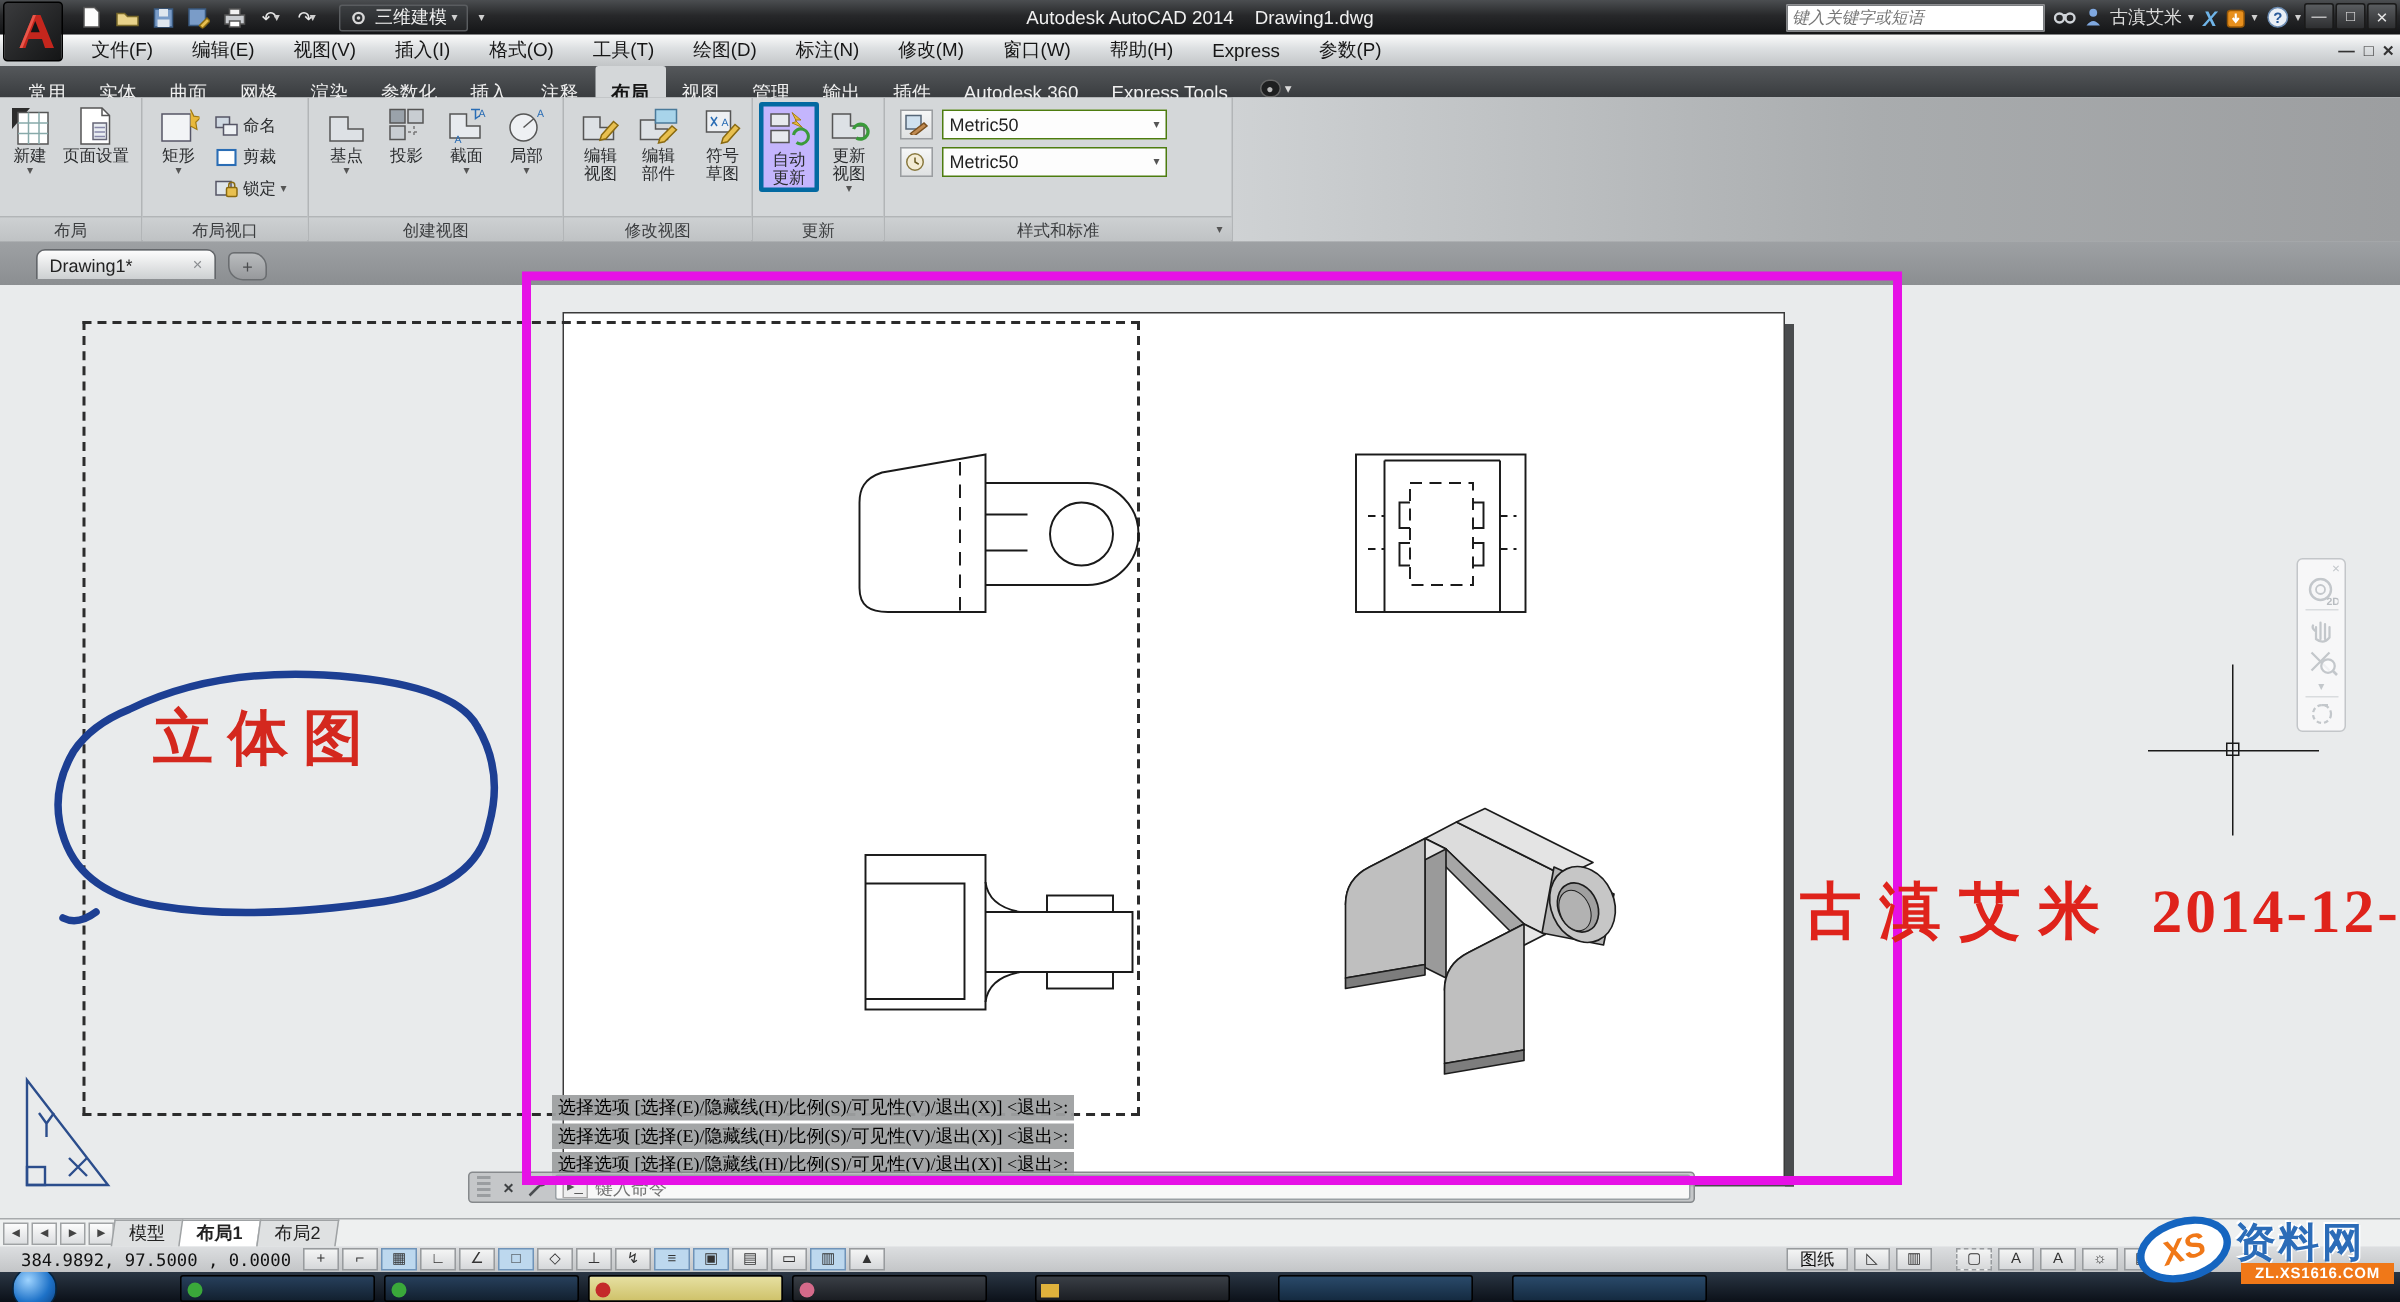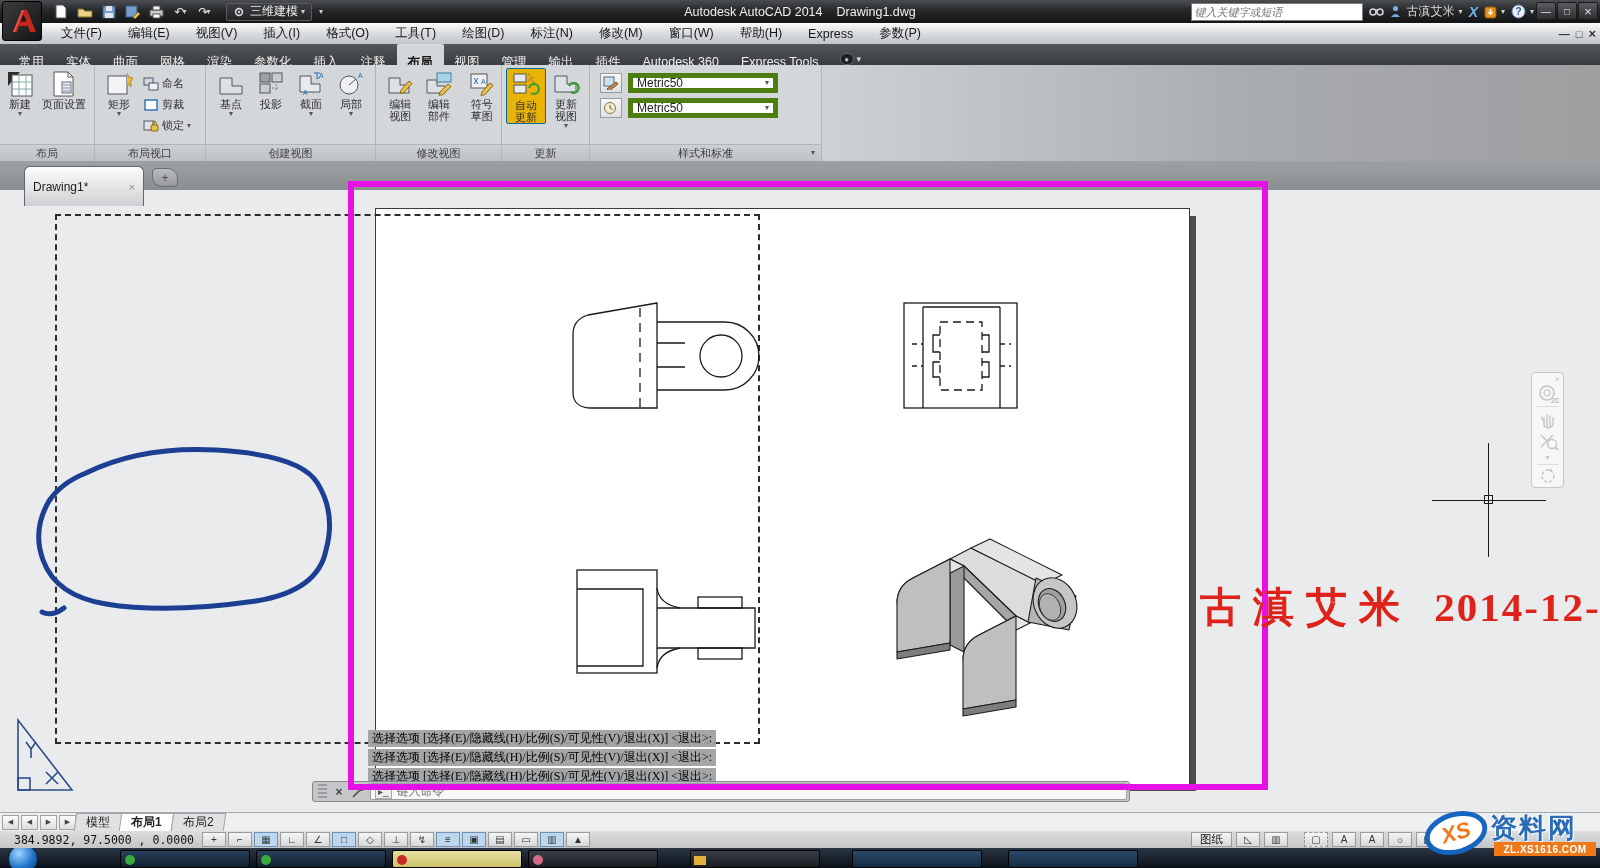--- a/index.html
+++ b/index.html
@@ -46,7 +46,7 @@
 .bigbtn.pressed{background:#eab308;border:1px solid #0369a1}
 .smallrow{display:flex;align-items:center;gap:3px;font-size:11px;color:#2b2d2f;height:19px;padding:0 2px}
 .caret{font-size:8px;color:#555;line-height:8px}
-.selbox{display:flex;align-items:center;justify-content:space-between;width:150px;height:20px;background:#fdfdfd;border:5px solid #4d7c0f;font-size:12px;color:#222;padding:0 4px}
+.selbox{display:flex;align-items:center;justify-content:space-between;width:150px;height:20px;background:#fdfdfd;border:1px solid #4d7c0f;font-size:12px;color:#222;padding:0 4px}
 .sicon{width:22px;height:20px;border:1px solid #9a9da0;background:linear-gradient(#f6f7f7,#dfe1e2);display:flex;align-items:center;justify-content:center}
 
 #filetabs{left:0;top:161px;width:1600px;height:29px;background:linear-gradient(#9ea1a4,#8b8e91);z-index:5}

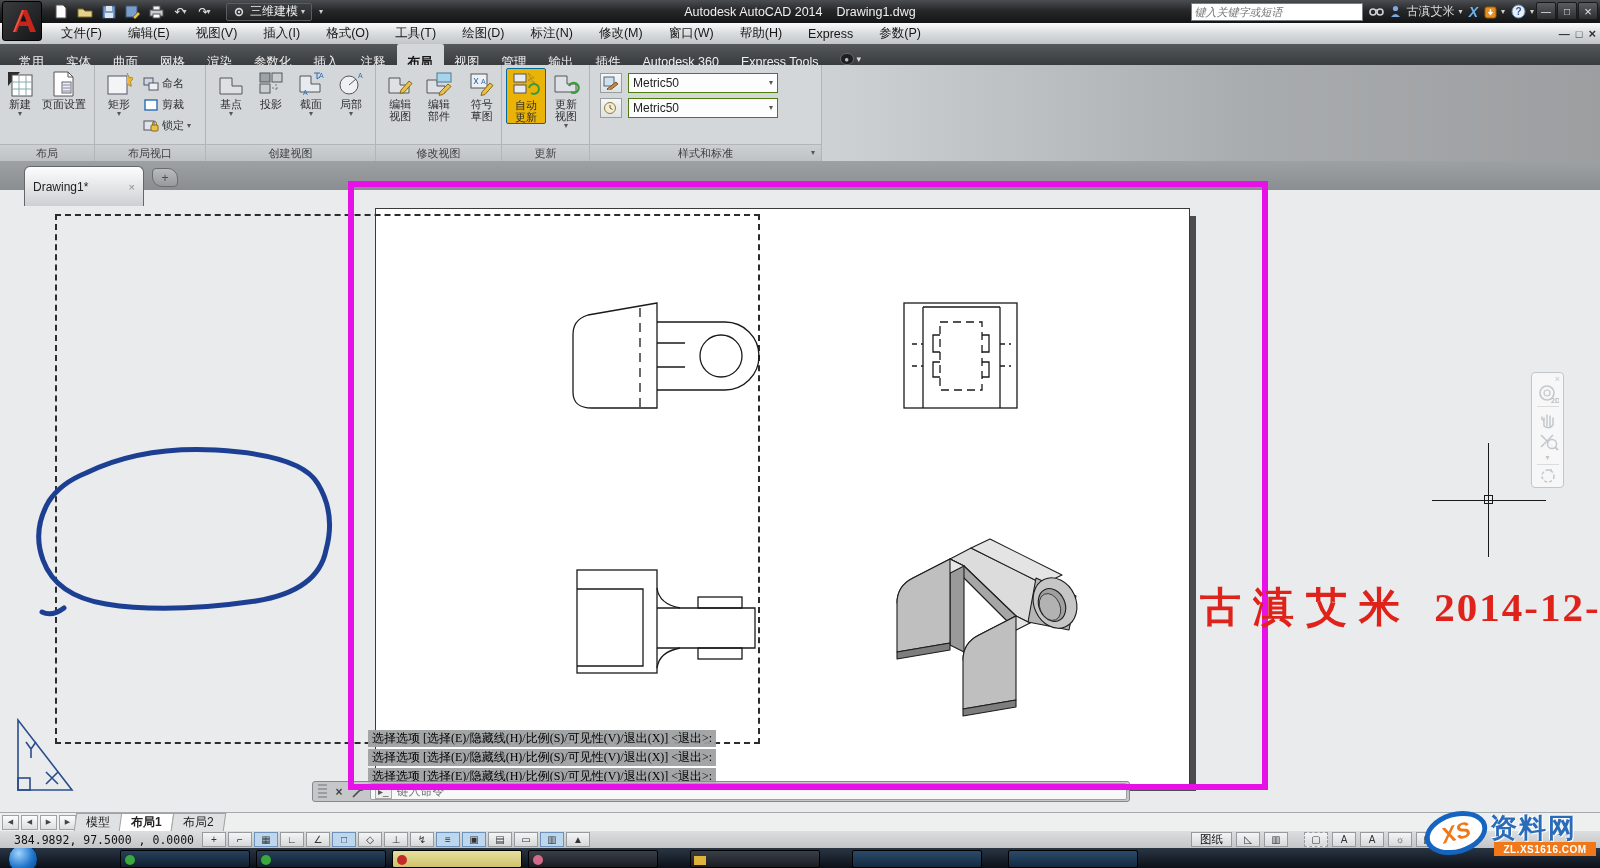--- a/index.html
+++ b/index.html
@@ -43,7 +43,7 @@
 .bigbtn{width:40px;display:flex;flex-direction:column;align-items:center;font-size:11px;line-height:12px;color:#2b2d2f;text-align:center;padding-top:2px;border-radius:2px}
 .bigbtn .lbl{width:26px;word-break:break-all}
 .bigbtn .lblw{width:46px;word-break:break-all}
-.bigbtn.pressed{background:#eab308;border:1px solid #0369a1}
+.bigbtn.pressed{background:#c4b5fd;border:3px solid #0369a1}
 .smallrow{display:flex;align-items:center;gap:3px;font-size:11px;color:#2b2d2f;height:19px;padding:0 2px}
 .caret{font-size:8px;color:#555;line-height:8px}
 .selbox{display:flex;align-items:center;justify-content:space-between;width:150px;height:20px;background:#fdfdfd;border:1px solid #4d7c0f;font-size:12px;color:#222;padding:0 4px}

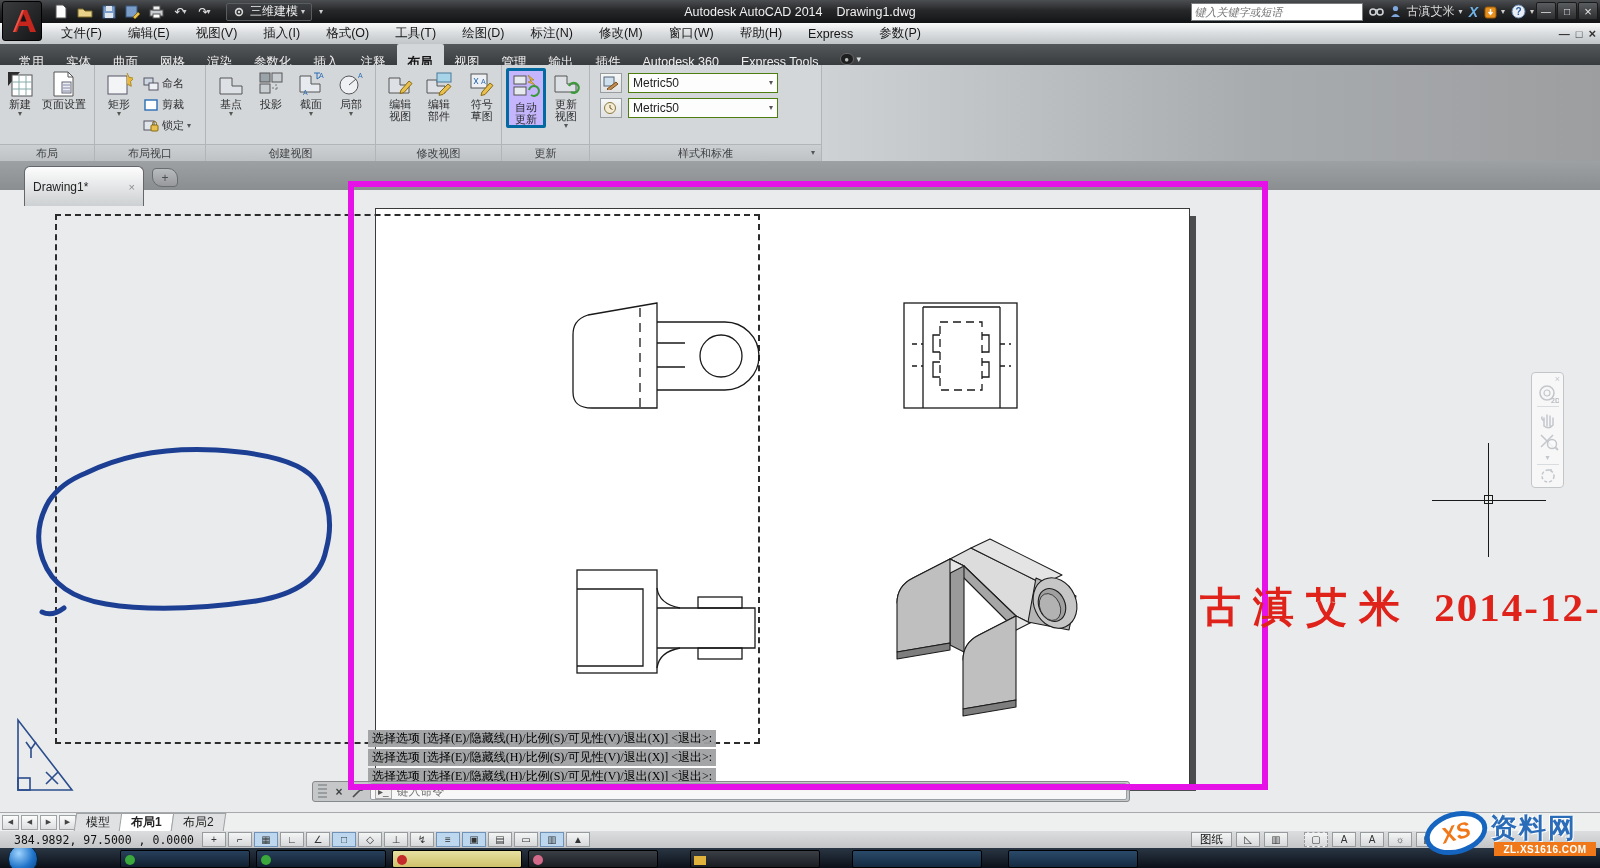--- a/index.html
+++ b/index.html
@@ -50,7 +50,7 @@
 .sicon{width:22px;height:20px;border:1px solid #9a9da0;background:linear-gradient(#f6f7f7,#dfe1e2);display:flex;align-items:center;justify-content:center}
 
 #filetabs{left:0;top:161px;width:1600px;height:29px;background:linear-gradient(#9ea1a4,#8b8e91);z-index:5}
-#drawtab{position:absolute;left:24px;top:5px;width:120px;height:40px;background:linear-gradient(#fdfdfd,#cdd0d2);border:1px solid #63666a;border-bottom:none;border-radius:6px 6px 0 0;display:flex;align-items:center;justify-content:space-between;padding:0 8px;font-size:12px;color:#222}
+#drawtab{position:absolute;left:24px;top:5px;width:120px;height:20px;background:linear-gradient(#fdfdfd,#cdd0d2);border:1px solid #63666a;border-bottom:none;border-radius:6px 6px 0 0;display:flex;align-items:center;justify-content:space-between;padding:0 8px;font-size:12px;color:#222}
 #newtabbtn{position:absolute;left:152px;top:7px;width:26px;height:19px;background:linear-gradient(#b9bcbe,#97999c);border:1px solid #6a6d70;border-radius:4px 10px 4px 10px;display:flex;align-items:center;justify-content:center;font-size:12px;color:#4a4c4e}
 
 #canvas{left:0;top:190px;width:1600px;height:622px;background:#e9ebec;z-index:1}

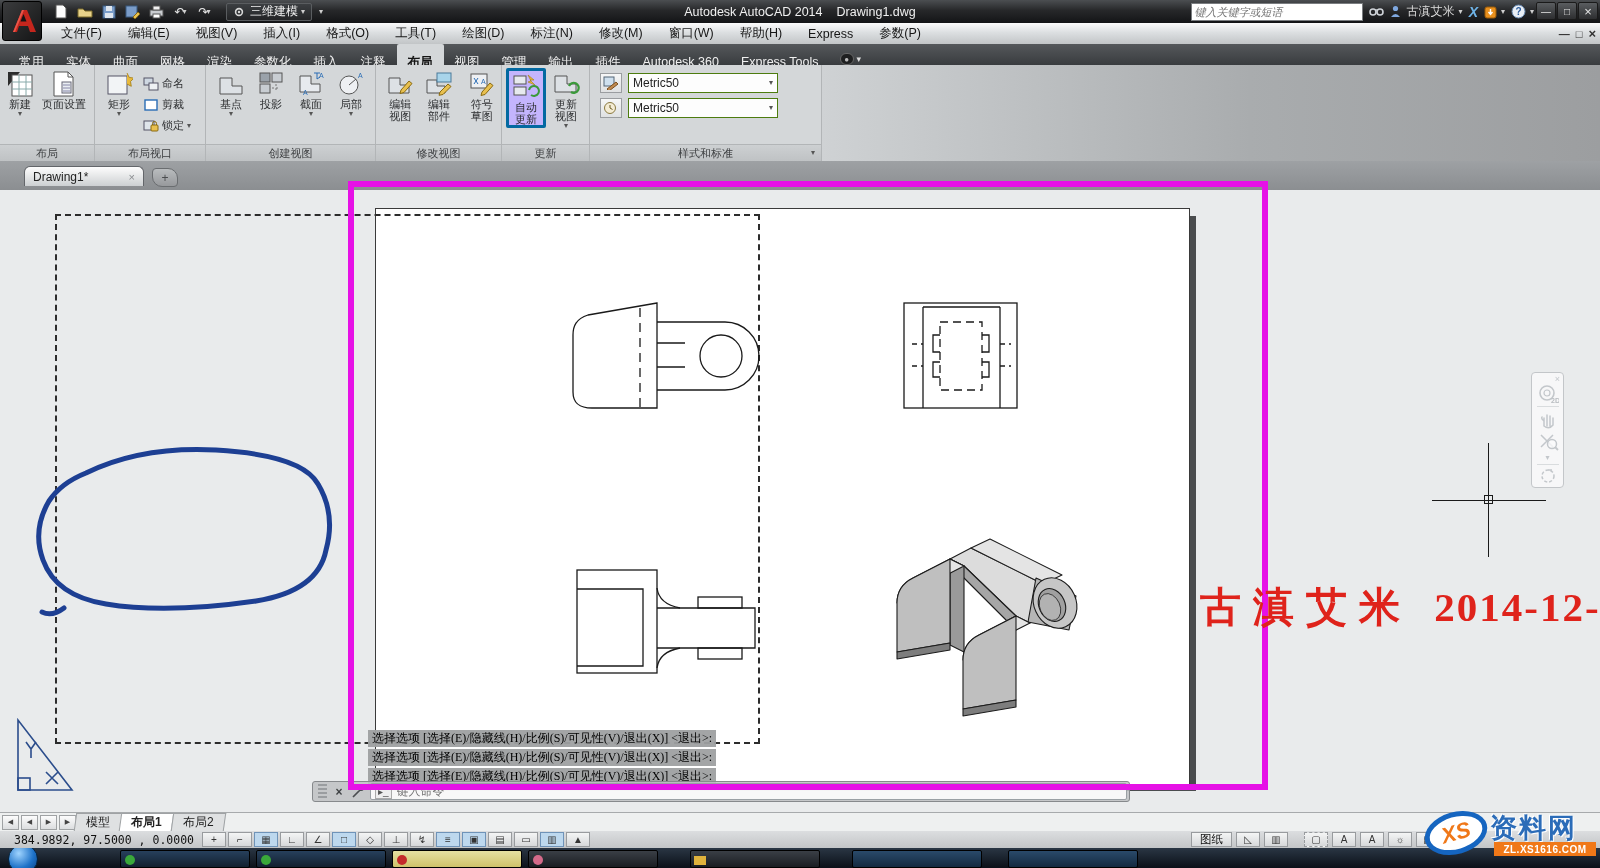--- a/index.html
+++ b/index.html
@@ -550,6 +550,7 @@
       <svg width="322" height="188" viewBox="0 0 322 188">
         <path d="M70,33 Q125,6 200,10 Q286,15 302,44 Q320,74 310,110 Q302,151 240,161 Q150,174 90,164 Q40,156 27,120 Q16,90 33,61 Q45,43 70,33 Z M48,168 Q36,177 26,172" fill="none" stroke="#1d3f93" stroke-width="5" stroke-linecap="round"></path>
       </svg>
+      <div class="t1">立体图</div>
     </div>
 
     <svg id="ucs" width="64" height="80" viewBox="0 0 64 80">

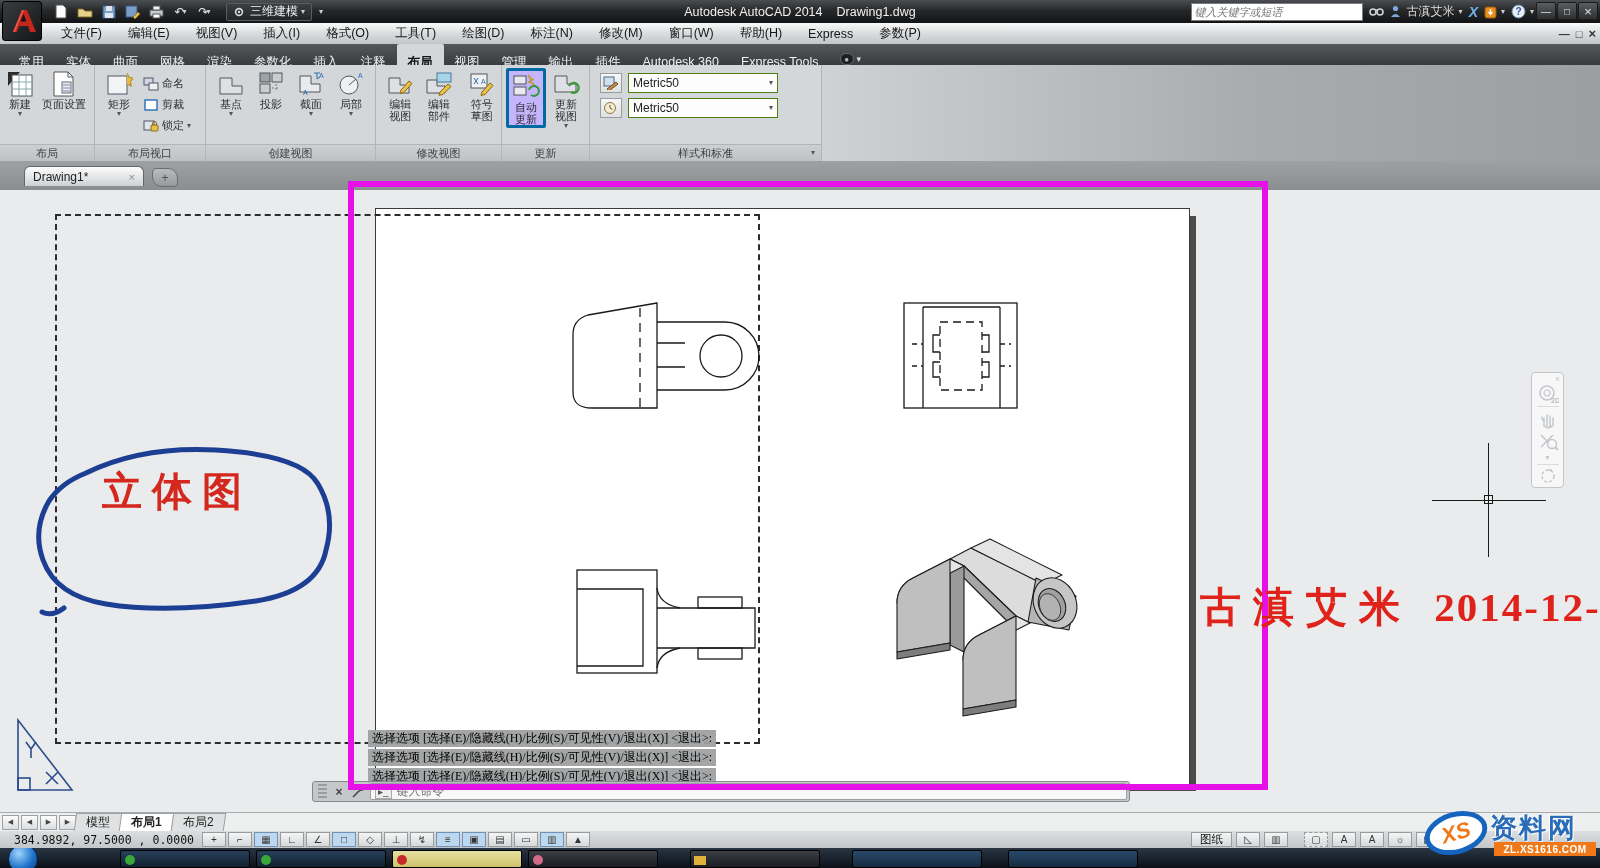--- a/index.html
+++ b/index.html
@@ -67,7 +67,7 @@
 #cmdwrench{width:22px;display:flex;align-items:center;justify-content:center}
 #cmdinput{flex:1;height:17px;background:rgba(253,253,253,.9);border:1px solid #9aa0a4;border-radius:2px;display:flex;align-items:center;padding:0 4px;gap:5px}
 #cmdinput .prompt{font-size:10px;color:#555;border:1px solid #aaa;padding:0 2px;background:#eee;line-height:12px}
-#cmdinput input{border:none;outline:none;background:transparent;font-size:12px;color:#b91c1c;width:300px;font-family:Liberation Mono, monospace}
+#cmdinput input{border:none;outline:none;background:transparent;font-size:12px;color:#b91c1c;width:300px;font-family:Liberation Sans, sans-serif}
 
 #bubble{position:absolute;left:16px;top:250px;width:322px;height:188px;z-index:12}
 #bubble .t1{position:absolute;left:0;width:100%;text-align:center;top:24px;font-size:40px;font-weight:bold;color:#d4281e;letter-spacing:10px;font-family:"Liberation Serif","DejaVu Serif",serif}

